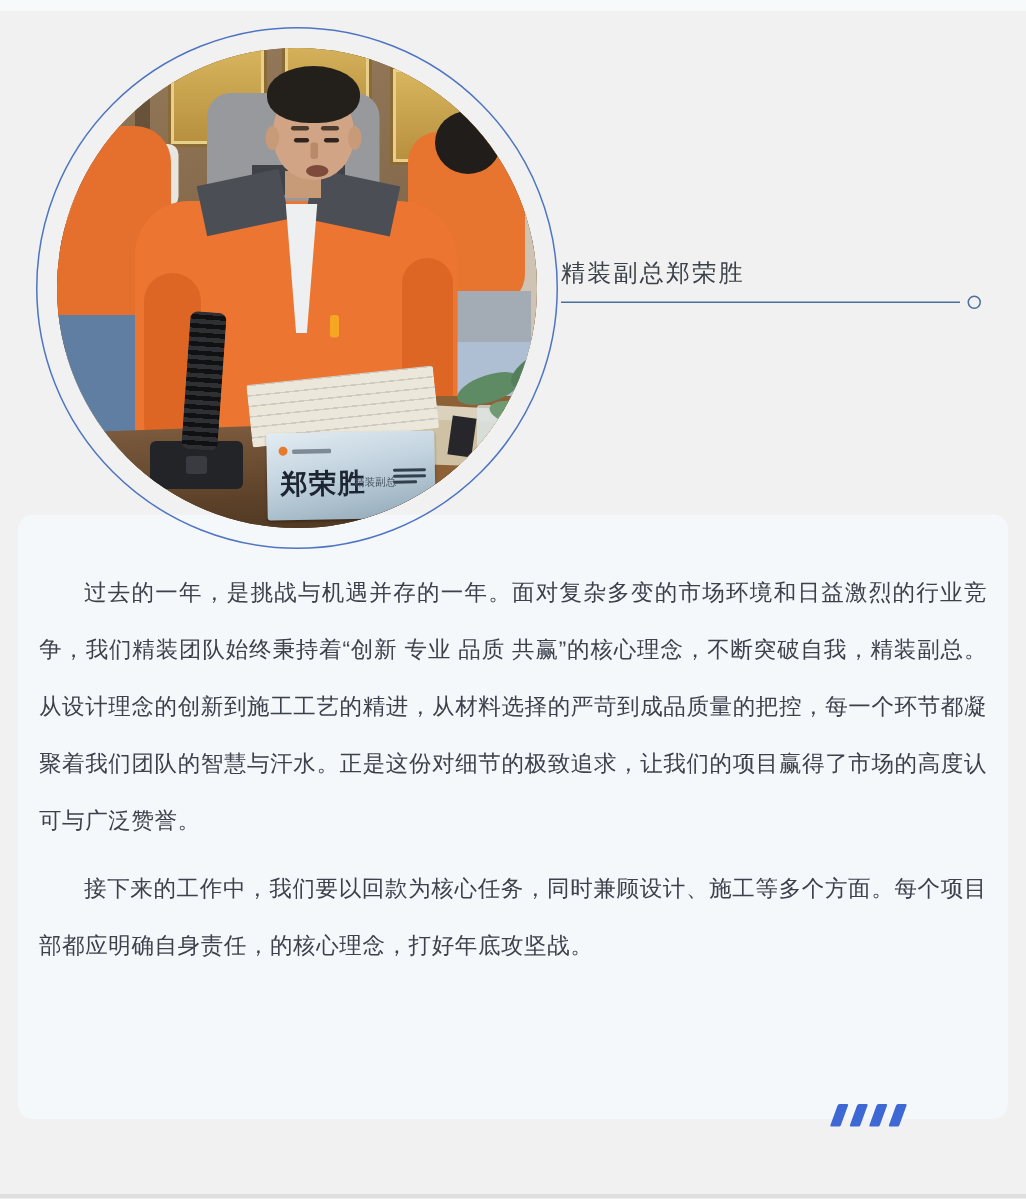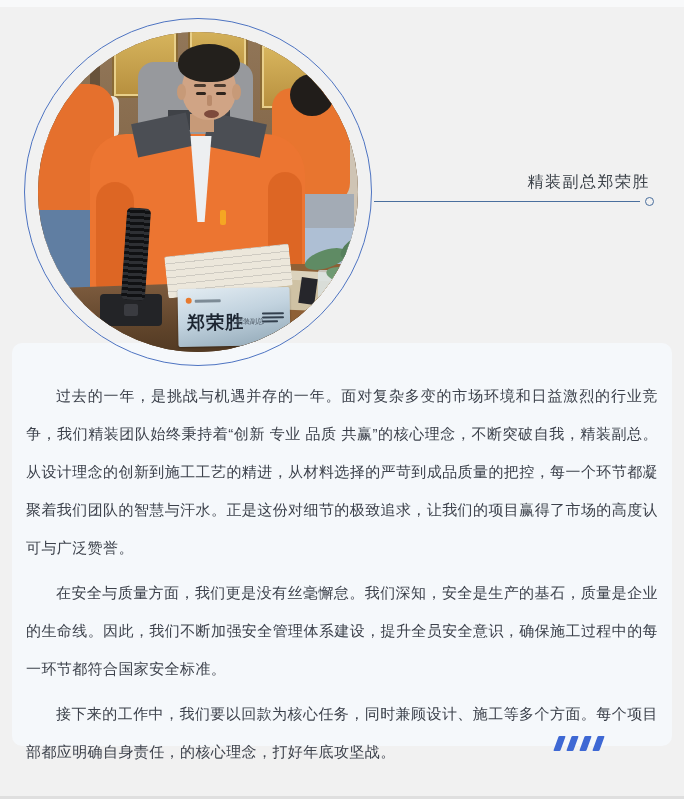--- a/index.html
+++ b/index.html
@@ -91,7 +91,7 @@
   .cl3{left:84px;top:33px;width:16px;}
 
   
-  .caption-text{position:absolute;left:374px;top:172px;width:276px;text-align:right;
+  .caption-text{position:absolute;left:374px;top:172px;width:276px;text-align:left;
                 font-size:16px;font-weight:500;color:#3b4148;letter-spacing:1.5px;z-index:2;}
   .caption-line{position:absolute;left:374px;top:201px;width:266px;height:1px;background:var(--line-blue);z-index:2;}
   .caption-dot{position:absolute;left:645px;top:197px;width:9px;height:9px;border:1.5px solid var(--line-blue);

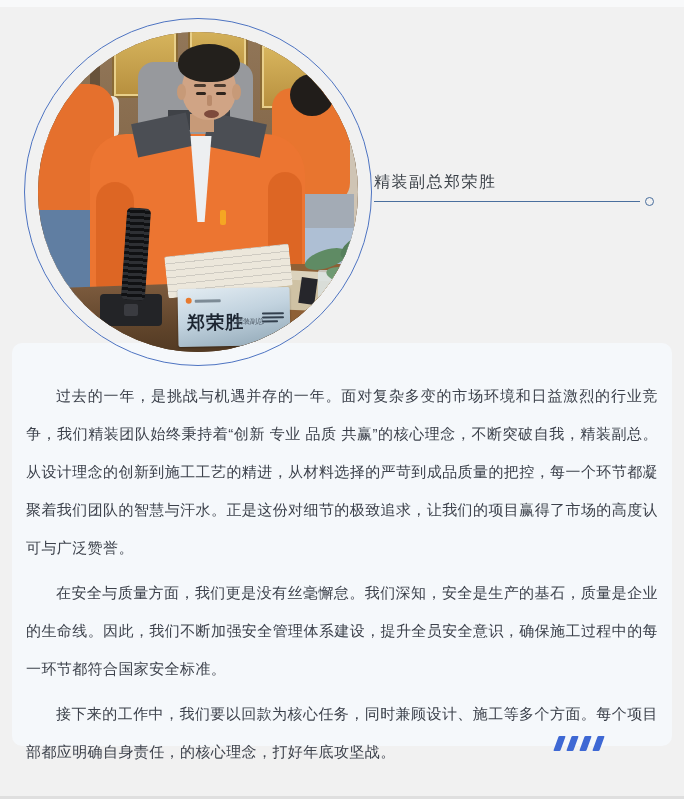--- a/index.html
+++ b/index.html
@@ -186,7 +186,6 @@
 
   <section class="content-box">
     <p>过去的一年，是挑战与机遇并存的一年。面对复杂多变的市场环境和日益激烈的行业竞争，我们精装团队始终秉持着“创新 专业 品质 共赢”的核心理念，不断突破自我，精装副总。从设计理念的创新到施工工艺的精进，从材料选择的严苛到成品质量的把控，每一个环节都凝聚着我们团队的智慧与汗水。正是这份对细节的极致追求，让我们的项目赢得了市场的高度认可与广泛赞誉。</p>
-    <p>在安全与质量方面，我们更是没有丝毫懈怠。我们深知，安全是生产的基石，质量是企业的生命线。因此，我们不断加强安全管理体系建设，提升全员安全意识，确保施工过程中的每一环节都符合国家安全标准。</p>
     <p>接下来的工作中，我们要以回款为核心任务，同时兼顾设计、施工等多个方面。每个项目部都应明确自身责任，的核心理念，打好年底攻坚战。</p>
     <div class="slashes"><span class="slash"></span><span class="slash"></span><span class="slash"></span><span class="slash"></span></div>
   </section>

